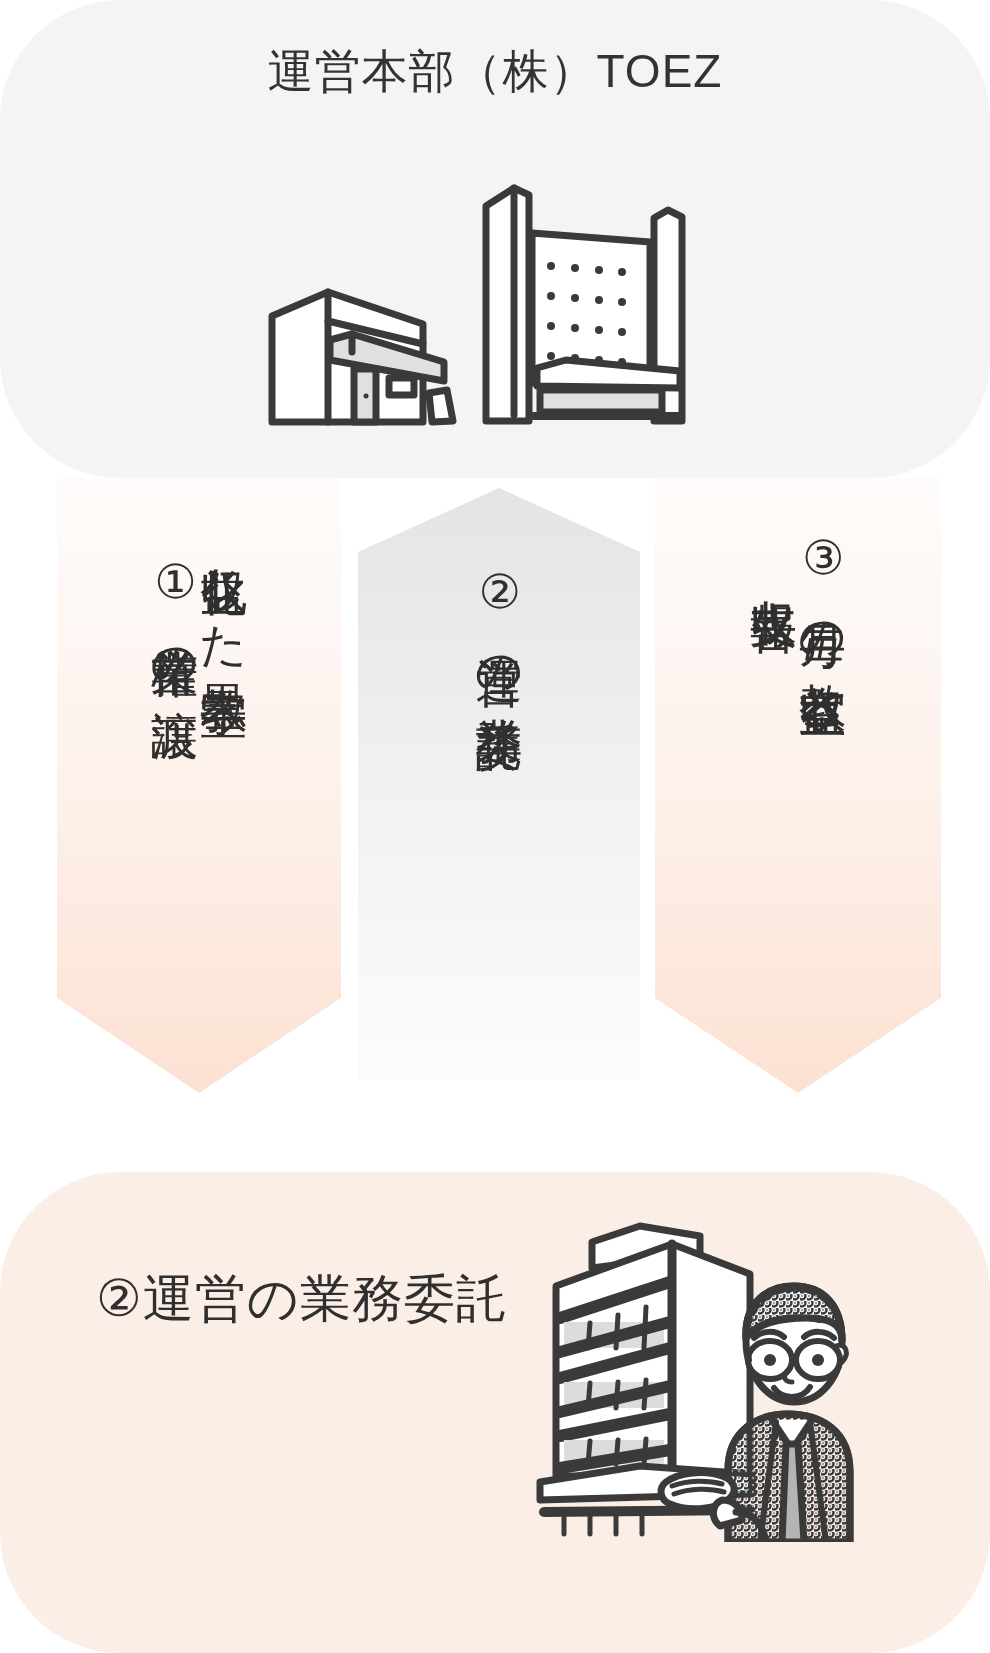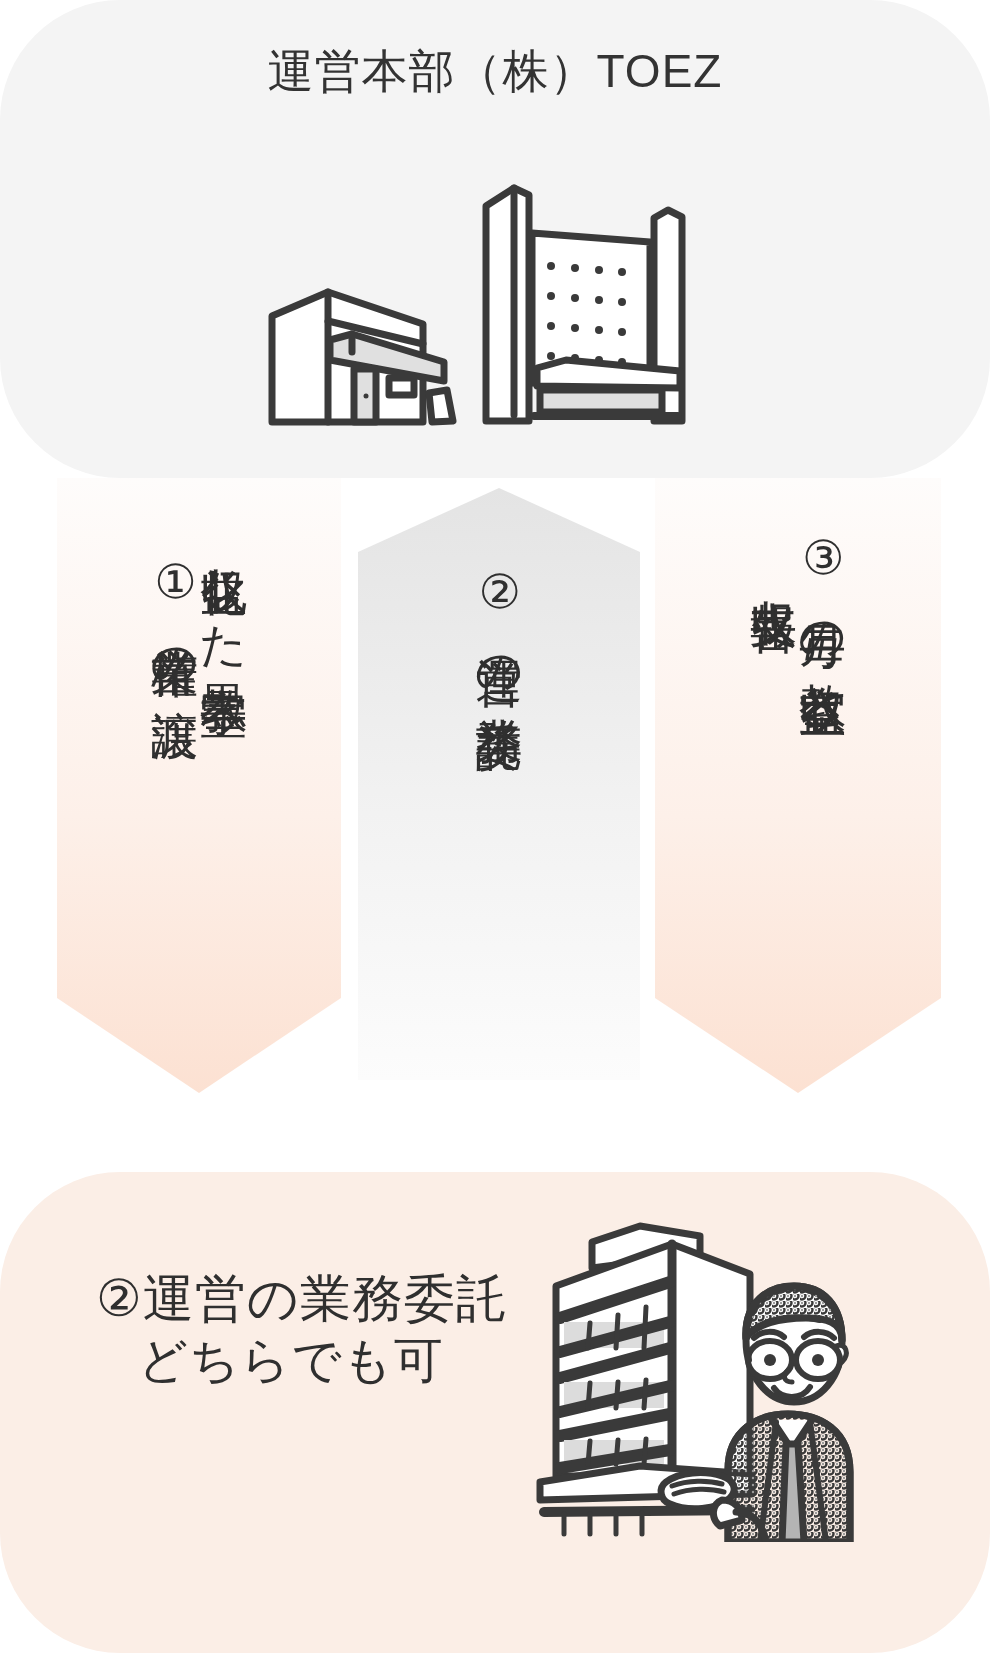--- a/index.html
+++ b/index.html
@@ -189,7 +189,6 @@
 
 <div class="owner-text">
   <div class="owner-line1">②運営の業務委託</div>
-  <div class="owner-line3">どちらでも可</div>
 </div>
 
 <div class="owner-illus">

